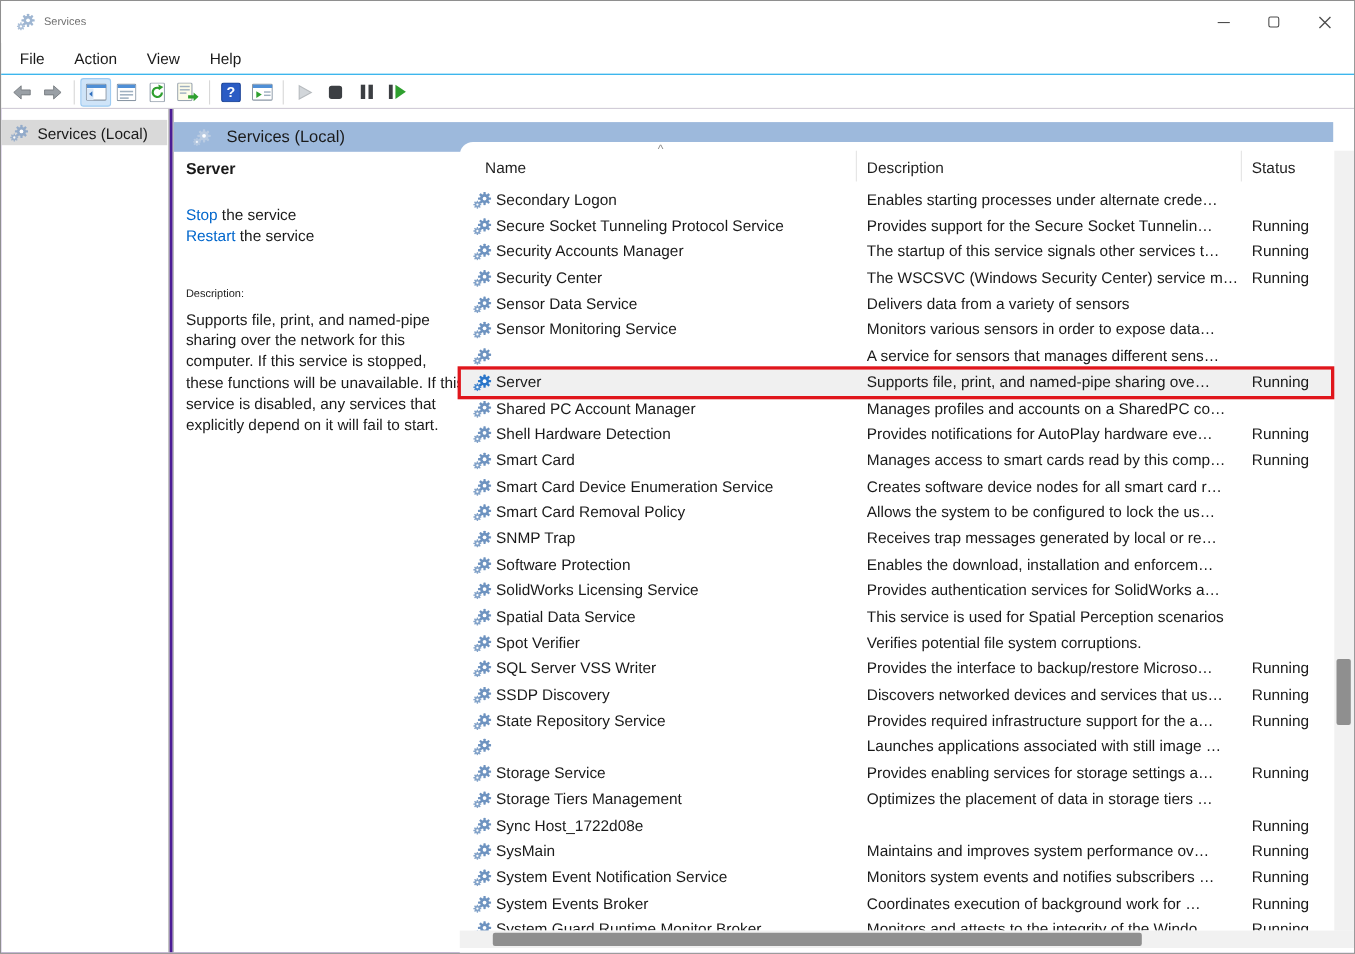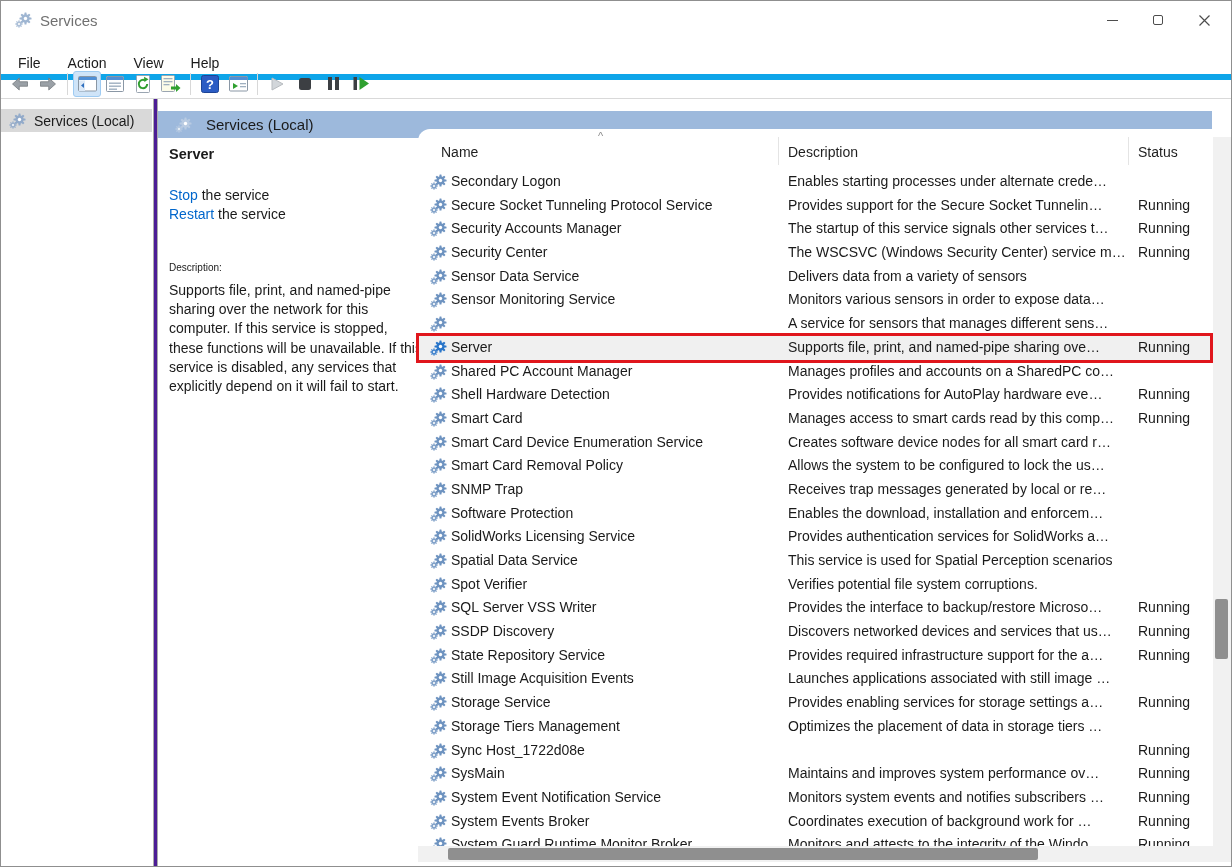--- a/index.html
+++ b/index.html
@@ -12,7 +12,7 @@
   }
   
   .titlebar { position:absolute; top:0; left:0; right:0; height:38px; display:flex; align-items:center; background:#fff; }
-  .titlebar .app-title { margin-left:8px; font-size:15px; color:#707070; }
+  .titlebar .app-title { margin-left:8px; font-size:10px; color:#707070; }
   .caption-btns { position:absolute; right:4px; top:0; height:38px; display:flex; }
   .cap-btn { width:46px; height:38px; display:flex; align-items:center; justify-content:center; }
   .glyph-min { width:11px; height:1px; background:#4d4d4d; display:block; }

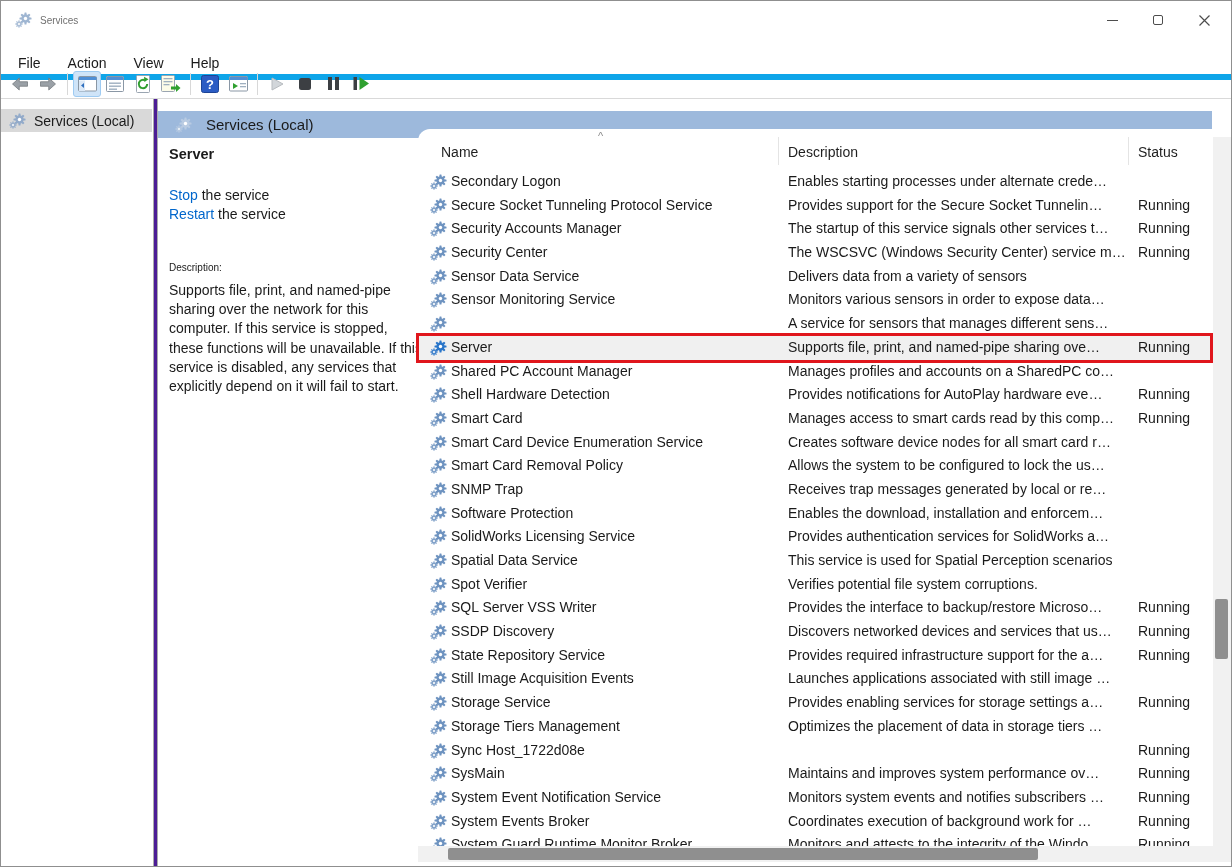--- a/index.html
+++ b/index.html
@@ -18,7 +18,7 @@
   .glyph-min { width:11px; height:1px; background:#4d4d4d; display:block; }
   .glyph-max { width:10px; height:10px; border:1px solid #4d4d4d; border-radius:2px; display:block; }
   
-  .menubar { position:absolute; top:50px; left:0; right:0; height:29px; display:flex; align-items:center; padding-left:14px; gap:21px; font-size:14px; border-bottom:6px solid #0ea5e9; }
+  .menubar { position:absolute; top:38px; left:0; right:0; height:29px; display:flex; align-items:center; padding-left:14px; gap:21px; font-size:14px; border-bottom:1px solid #0ea5e9; }
   .menu-item { padding:3px 3px; }
   
   .toolbar { position:absolute; top:68px; left:0; right:0; height:30px; display:flex; align-items:center; padding-left:5px; border-bottom:1px solid #d9d9d9; }

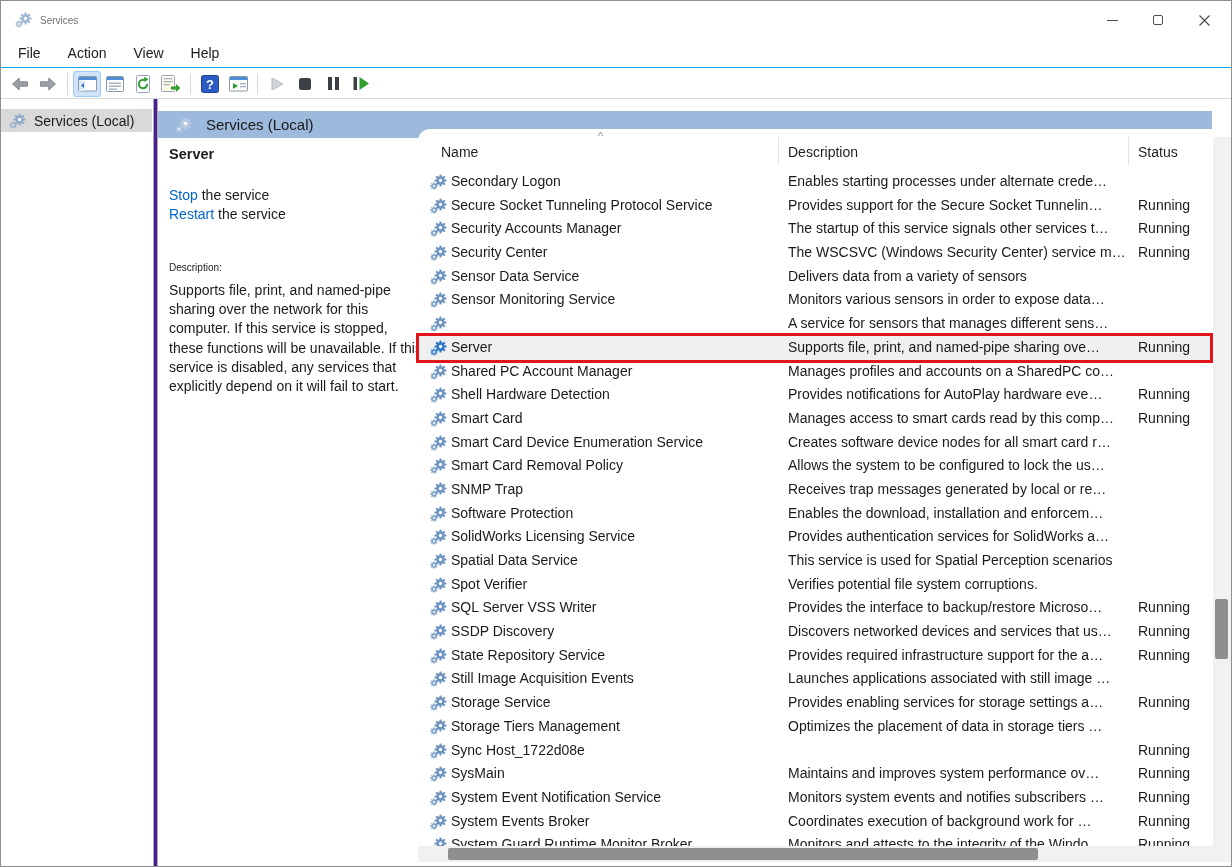--- a/index.html
+++ b/index.html
@@ -516,7 +516,6 @@
                   <use href="#gear-sym"></use>
                 </svg>
     </span>
-    <span class="cell cell-name">Still Image Acquisition Events</span>
     <span class="cell cell-desc">Launches applications associated with still image …</span>
     <span class="cell cell-status"></span>
   </div>

